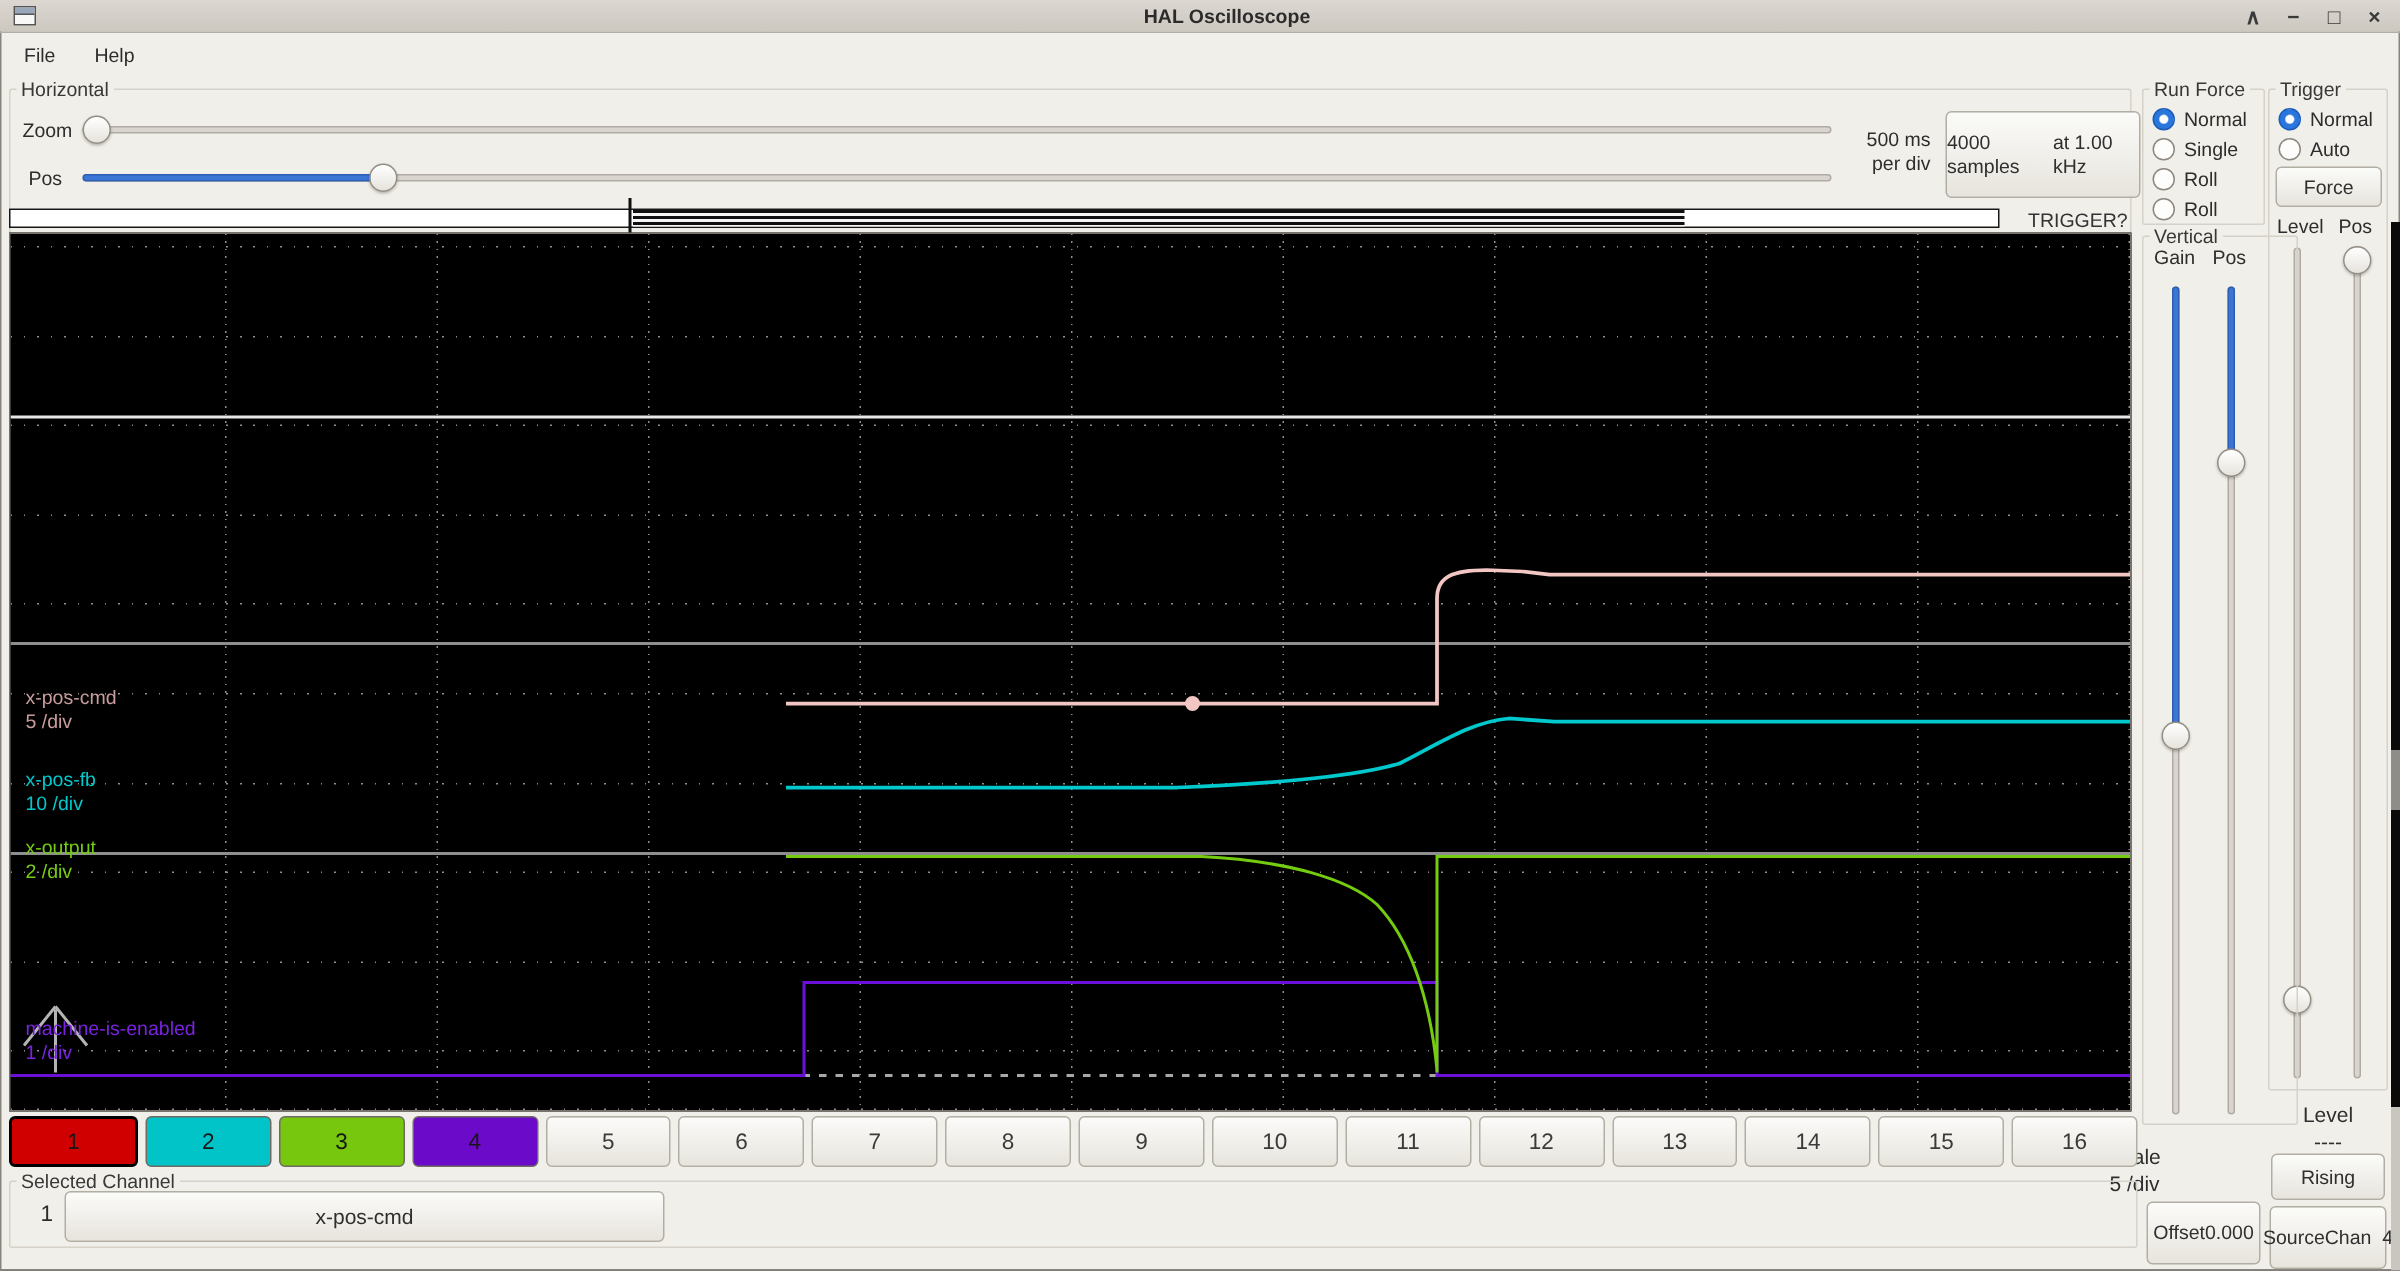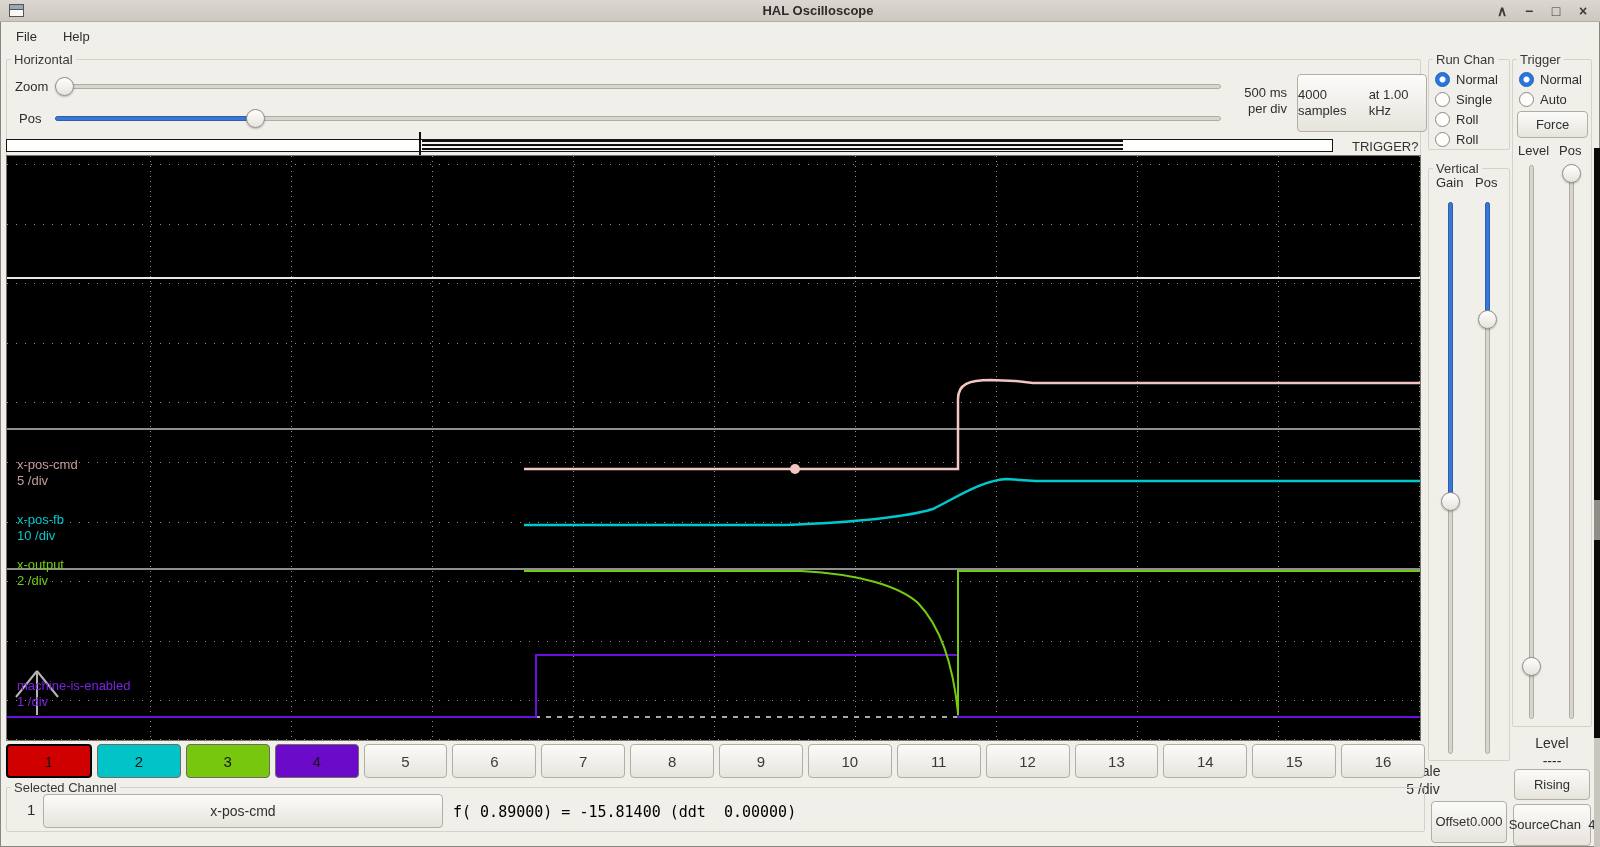--- a/index.html
+++ b/index.html
@@ -195,7 +195,7 @@
 </div>
 
 <div class="frame" style="left:1428px; top:59px; width:82px; height:91px;">
-  <span class="frame-label">Run Chan</span>
+  <span class="frame-label">Run Force</span>
   <div id="runmode-options" style="padding-top:9px;">
       <div class="radio-row">
         <span class="radio sel"></span>

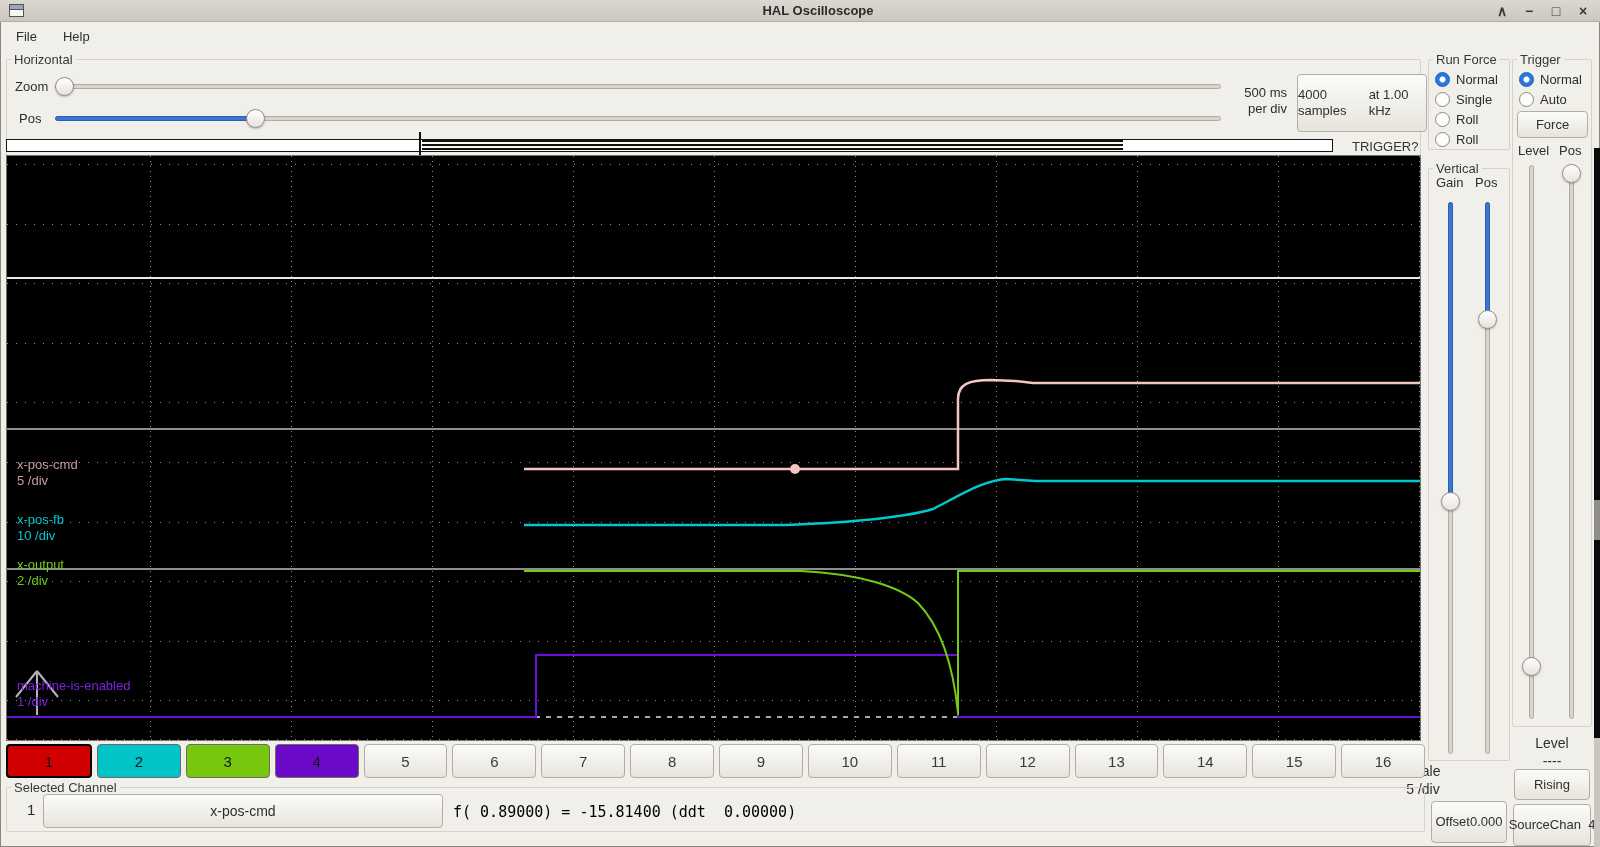--- a/index.html
+++ b/index.html
@@ -239,7 +239,7 @@
   <div class="thumb" style="left:49px; top:104px;"></div>
 </div>
 
-<div class="frame" style="left:1428px; top:168px; width:82px; height:593px;padding-left:28px;">
+<div class="frame" style="left:1428px; top:157px; width:104px; height:593px;padding-left:28px;">
   <span class="frame-label">Vertical</span>
   <span class="abs" style="left:7px; top:6px;">Gain</span>
   <span class="abs" style="left:46px; top:6px;">Pos</span>

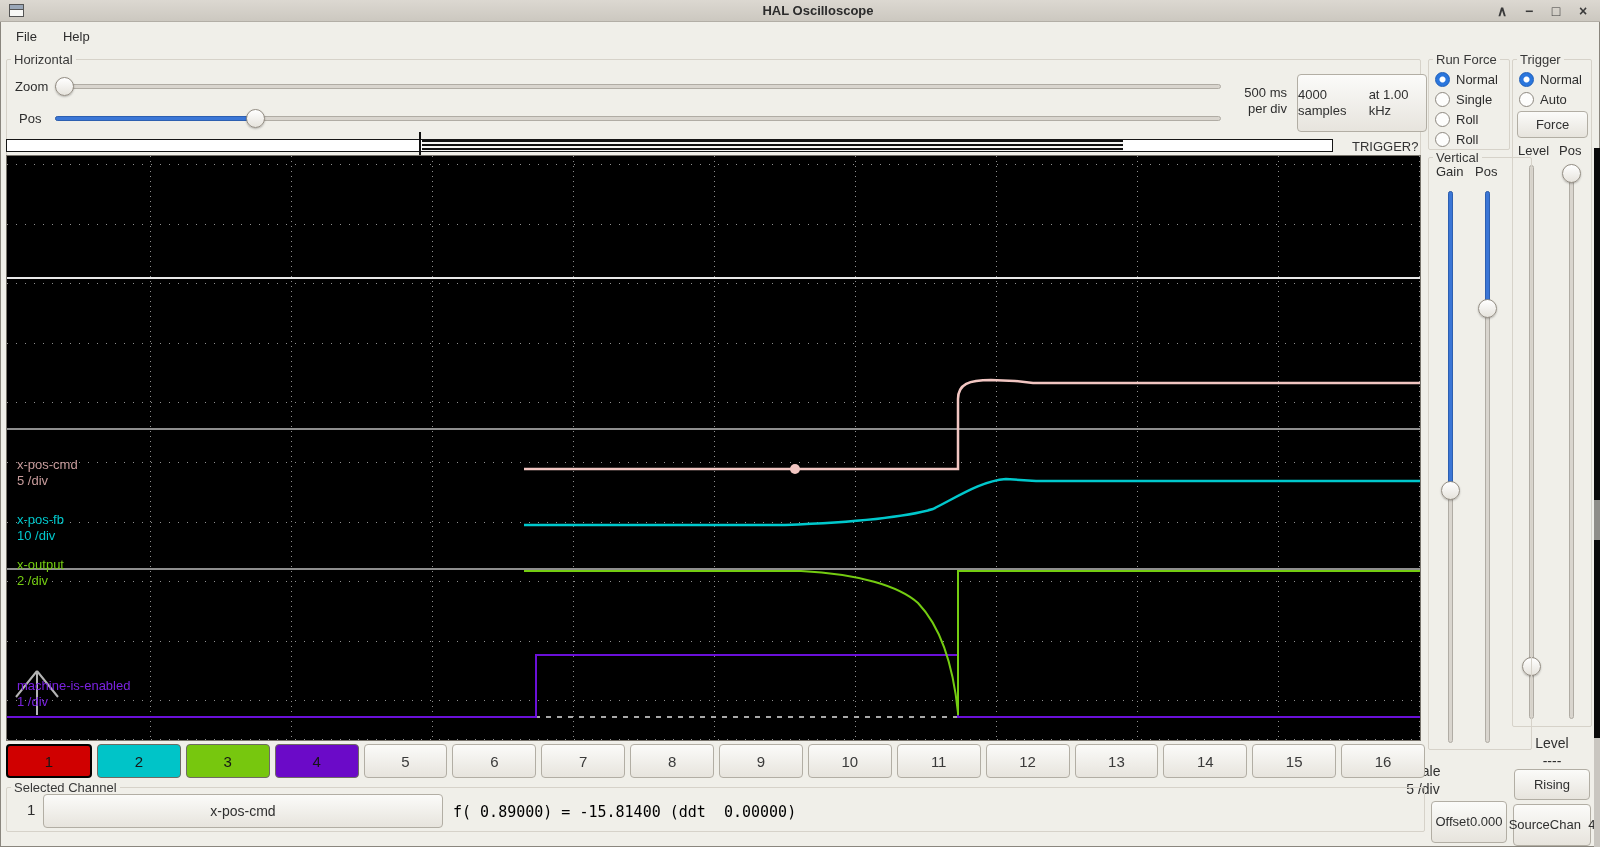--- a/index.html
+++ b/index.html
@@ -296,7 +296,6 @@
   <div class="btn abs" style="left:36px; top:6px; width:400px; height:34px; font-size:14px;">
     <span>x-pos-cmd</span>
   </div>
-  <span class="readout abs" style="left:446px; top:15px;">f( 0.89000) = -15.81400 (ddt  0.00000)</span>
 </div>
 
 <div class="sliver">

